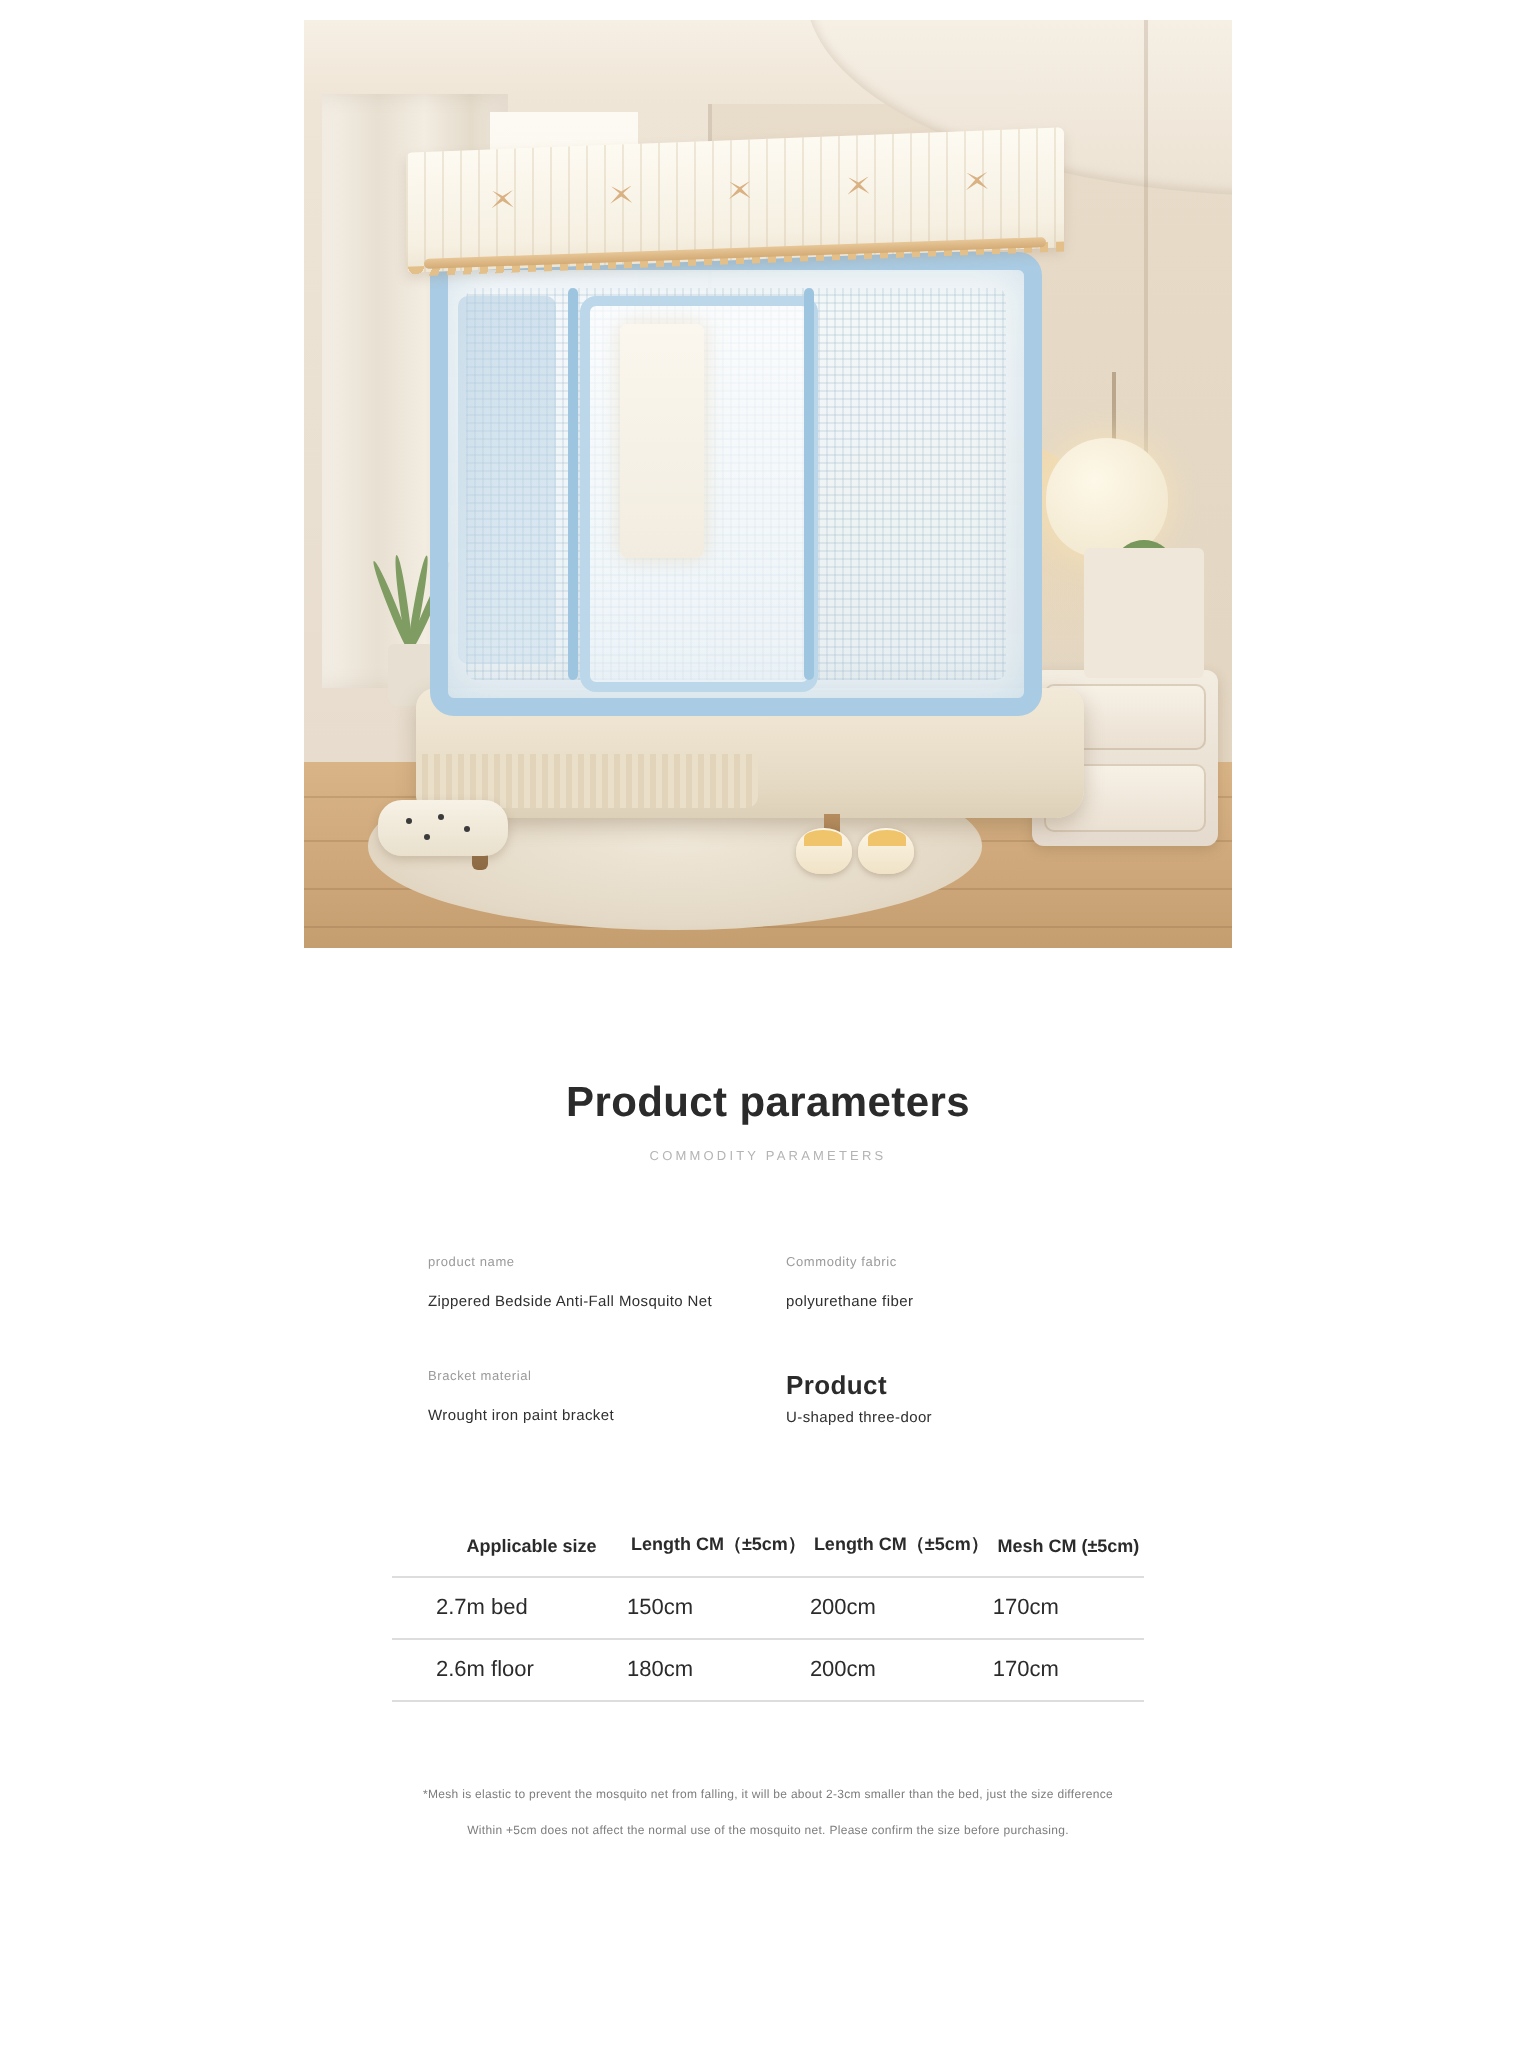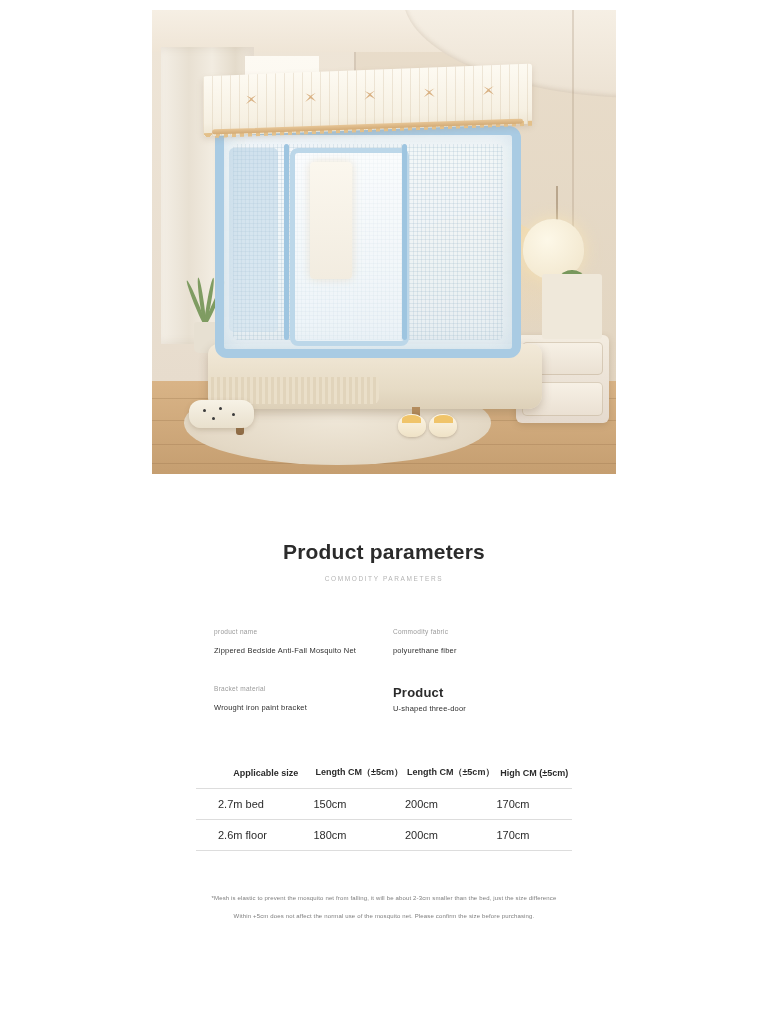--- a/index.html
+++ b/index.html
@@ -464,7 +464,7 @@
         <th class="c1">Applicable size</th>
         <th class="c2">Length CM（±5cm）</th>
         <th class="c3">Length CM（±5cm）</th>
-        <th class="c4">High CM (±5cm)</th>
+        <th class="c4">Mesh CM (±5cm)</th>
       </tr>
     </thead>
     <tbody>

